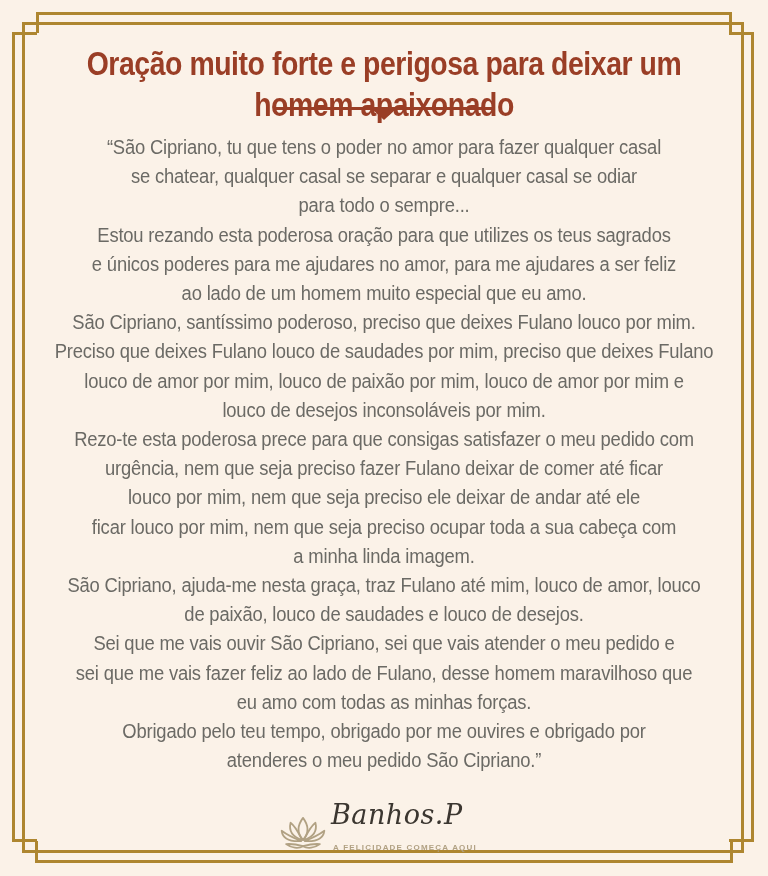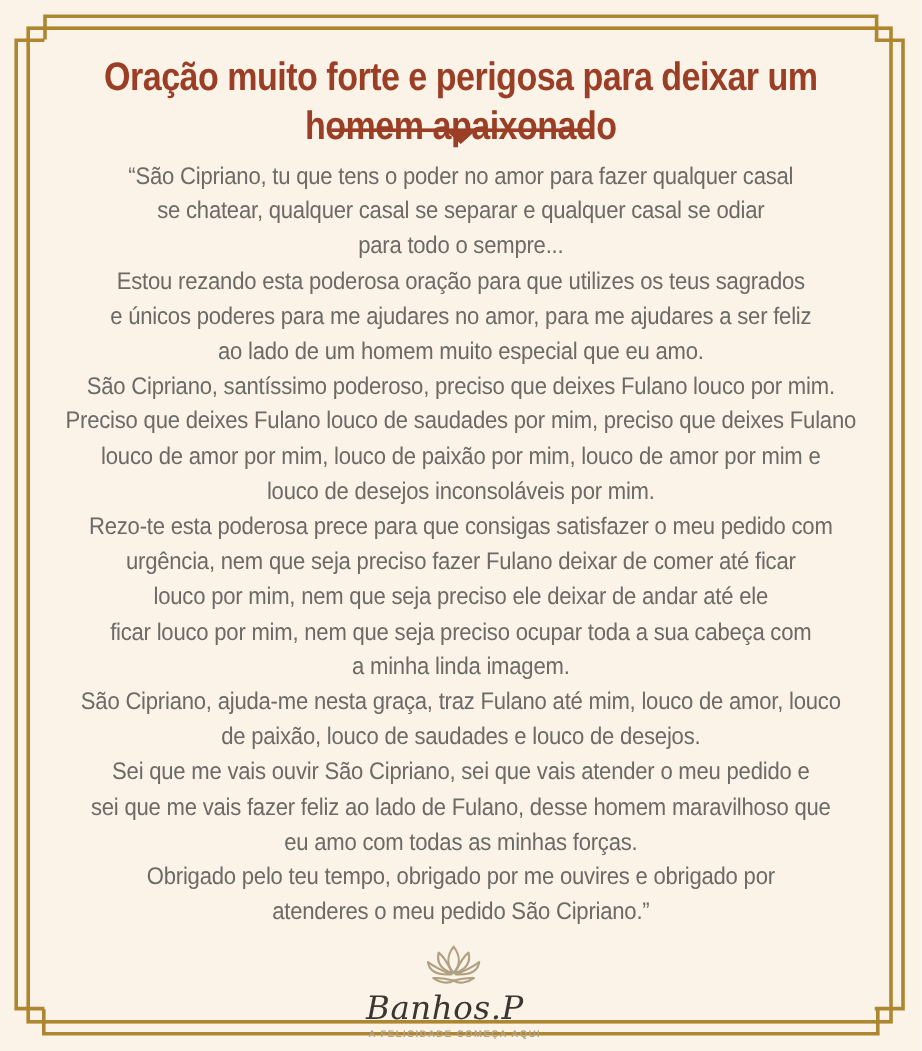--- a/index.html
+++ b/index.html
@@ -42,7 +42,7 @@
   .prayer-line{white-space:nowrap;}
   .logo{
     position:absolute;top:798px;left:0;width:756px;height:54px;
-    display:flex;justify-content:center;align-items:center;gap:4px;flex-direction:column;
+    display:flex;justify-content:center;align-items:flex-end;gap:4px;
   }
   .lotus{flex:0 0 auto;}
   .lotus path{fill:none;stroke:var(--tan,#b1a183);stroke-width:2;stroke-linejoin:round;}

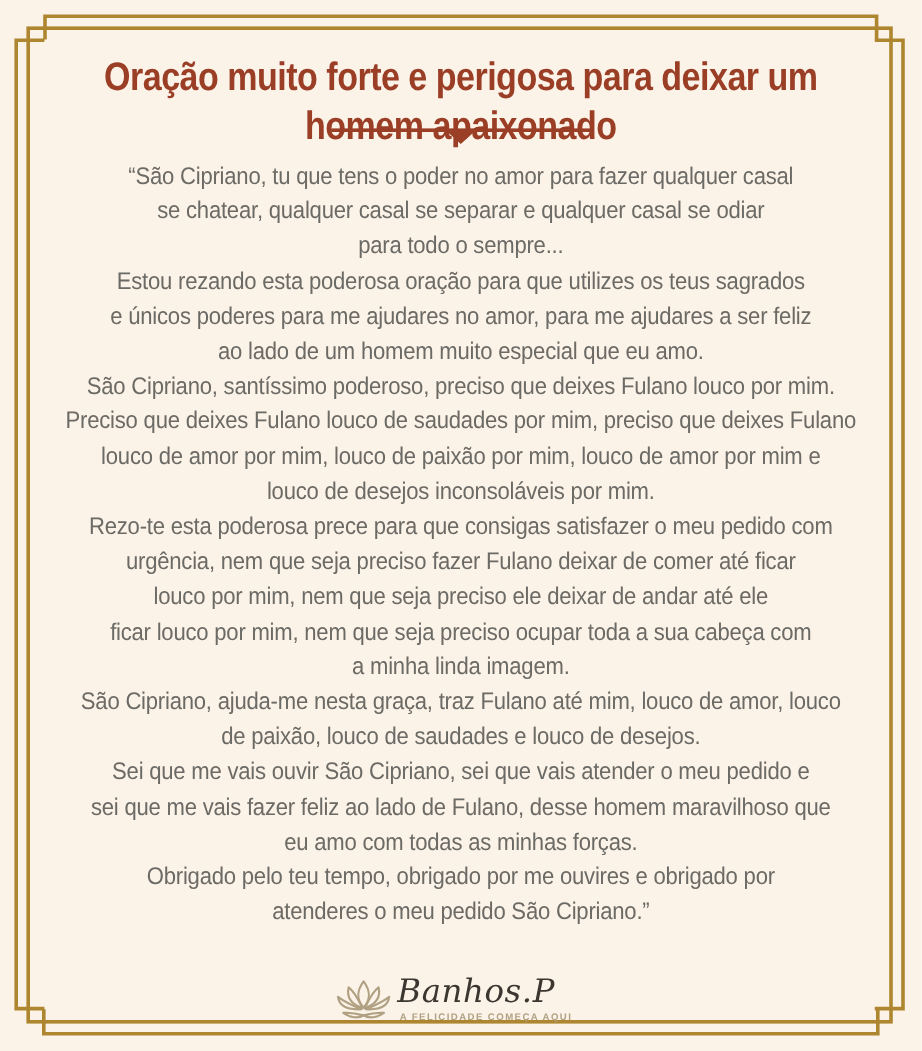--- a/index.html
+++ b/index.html
@@ -58,7 +58,7 @@
     font-size:8px;font-weight:bold;
     letter-spacing:1.2px;
     color:var(--tan,#b1a183);
-    margin-top:2px;margin-left:2px;
+    margin-top:14px;margin-left:2px;
   }
 </style>
 </head>

